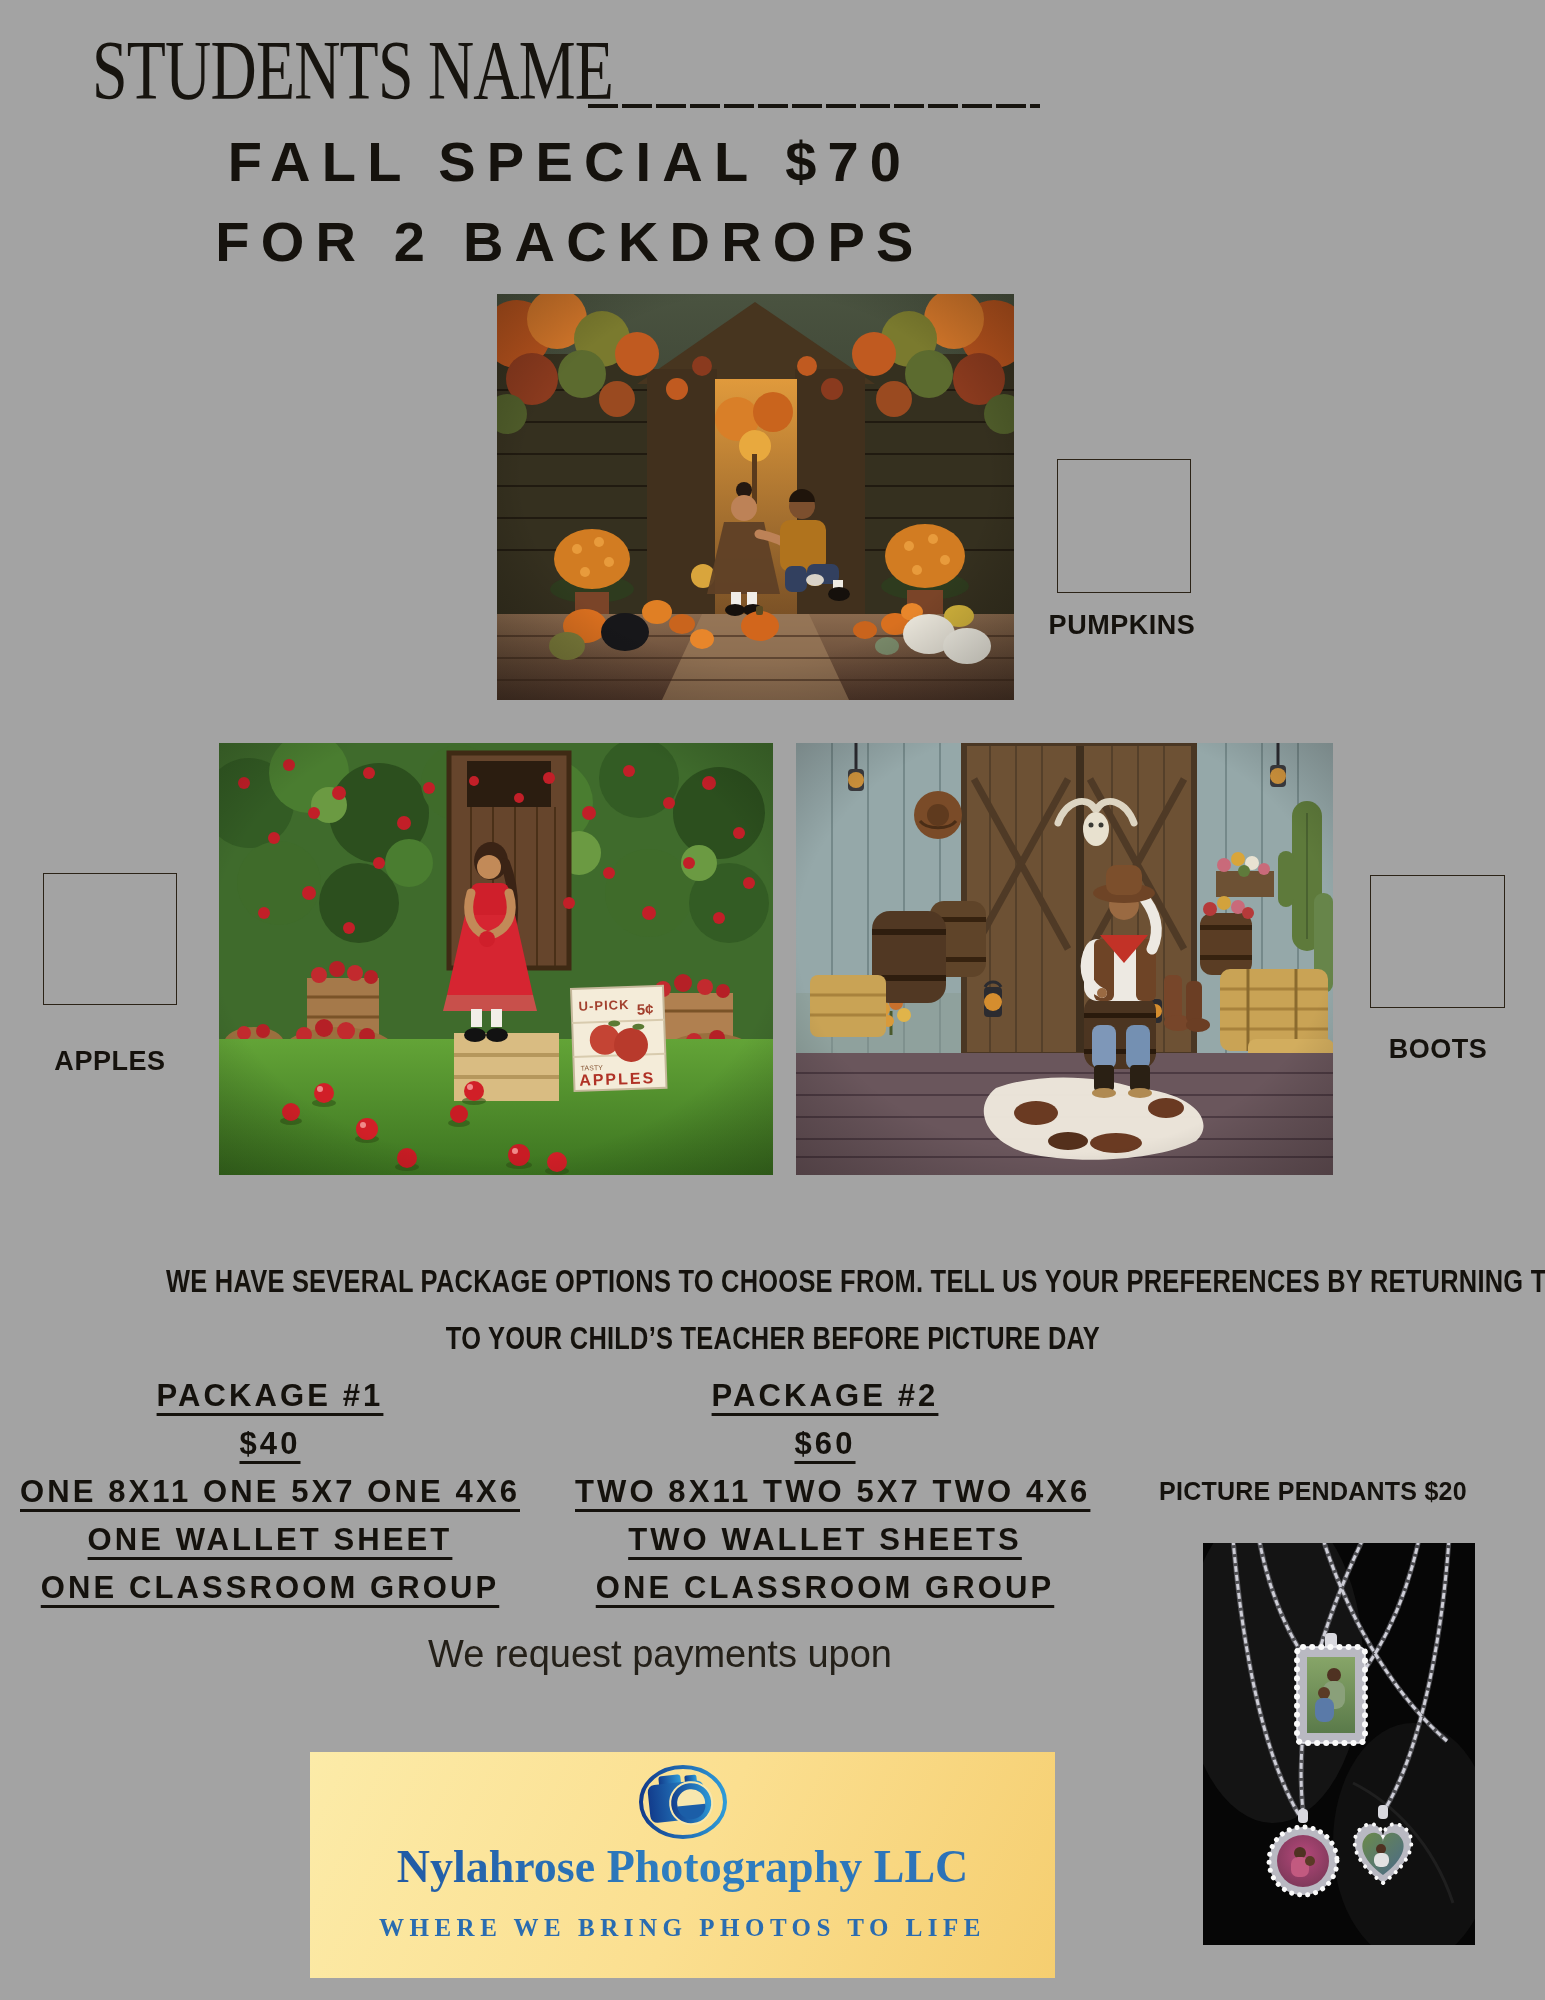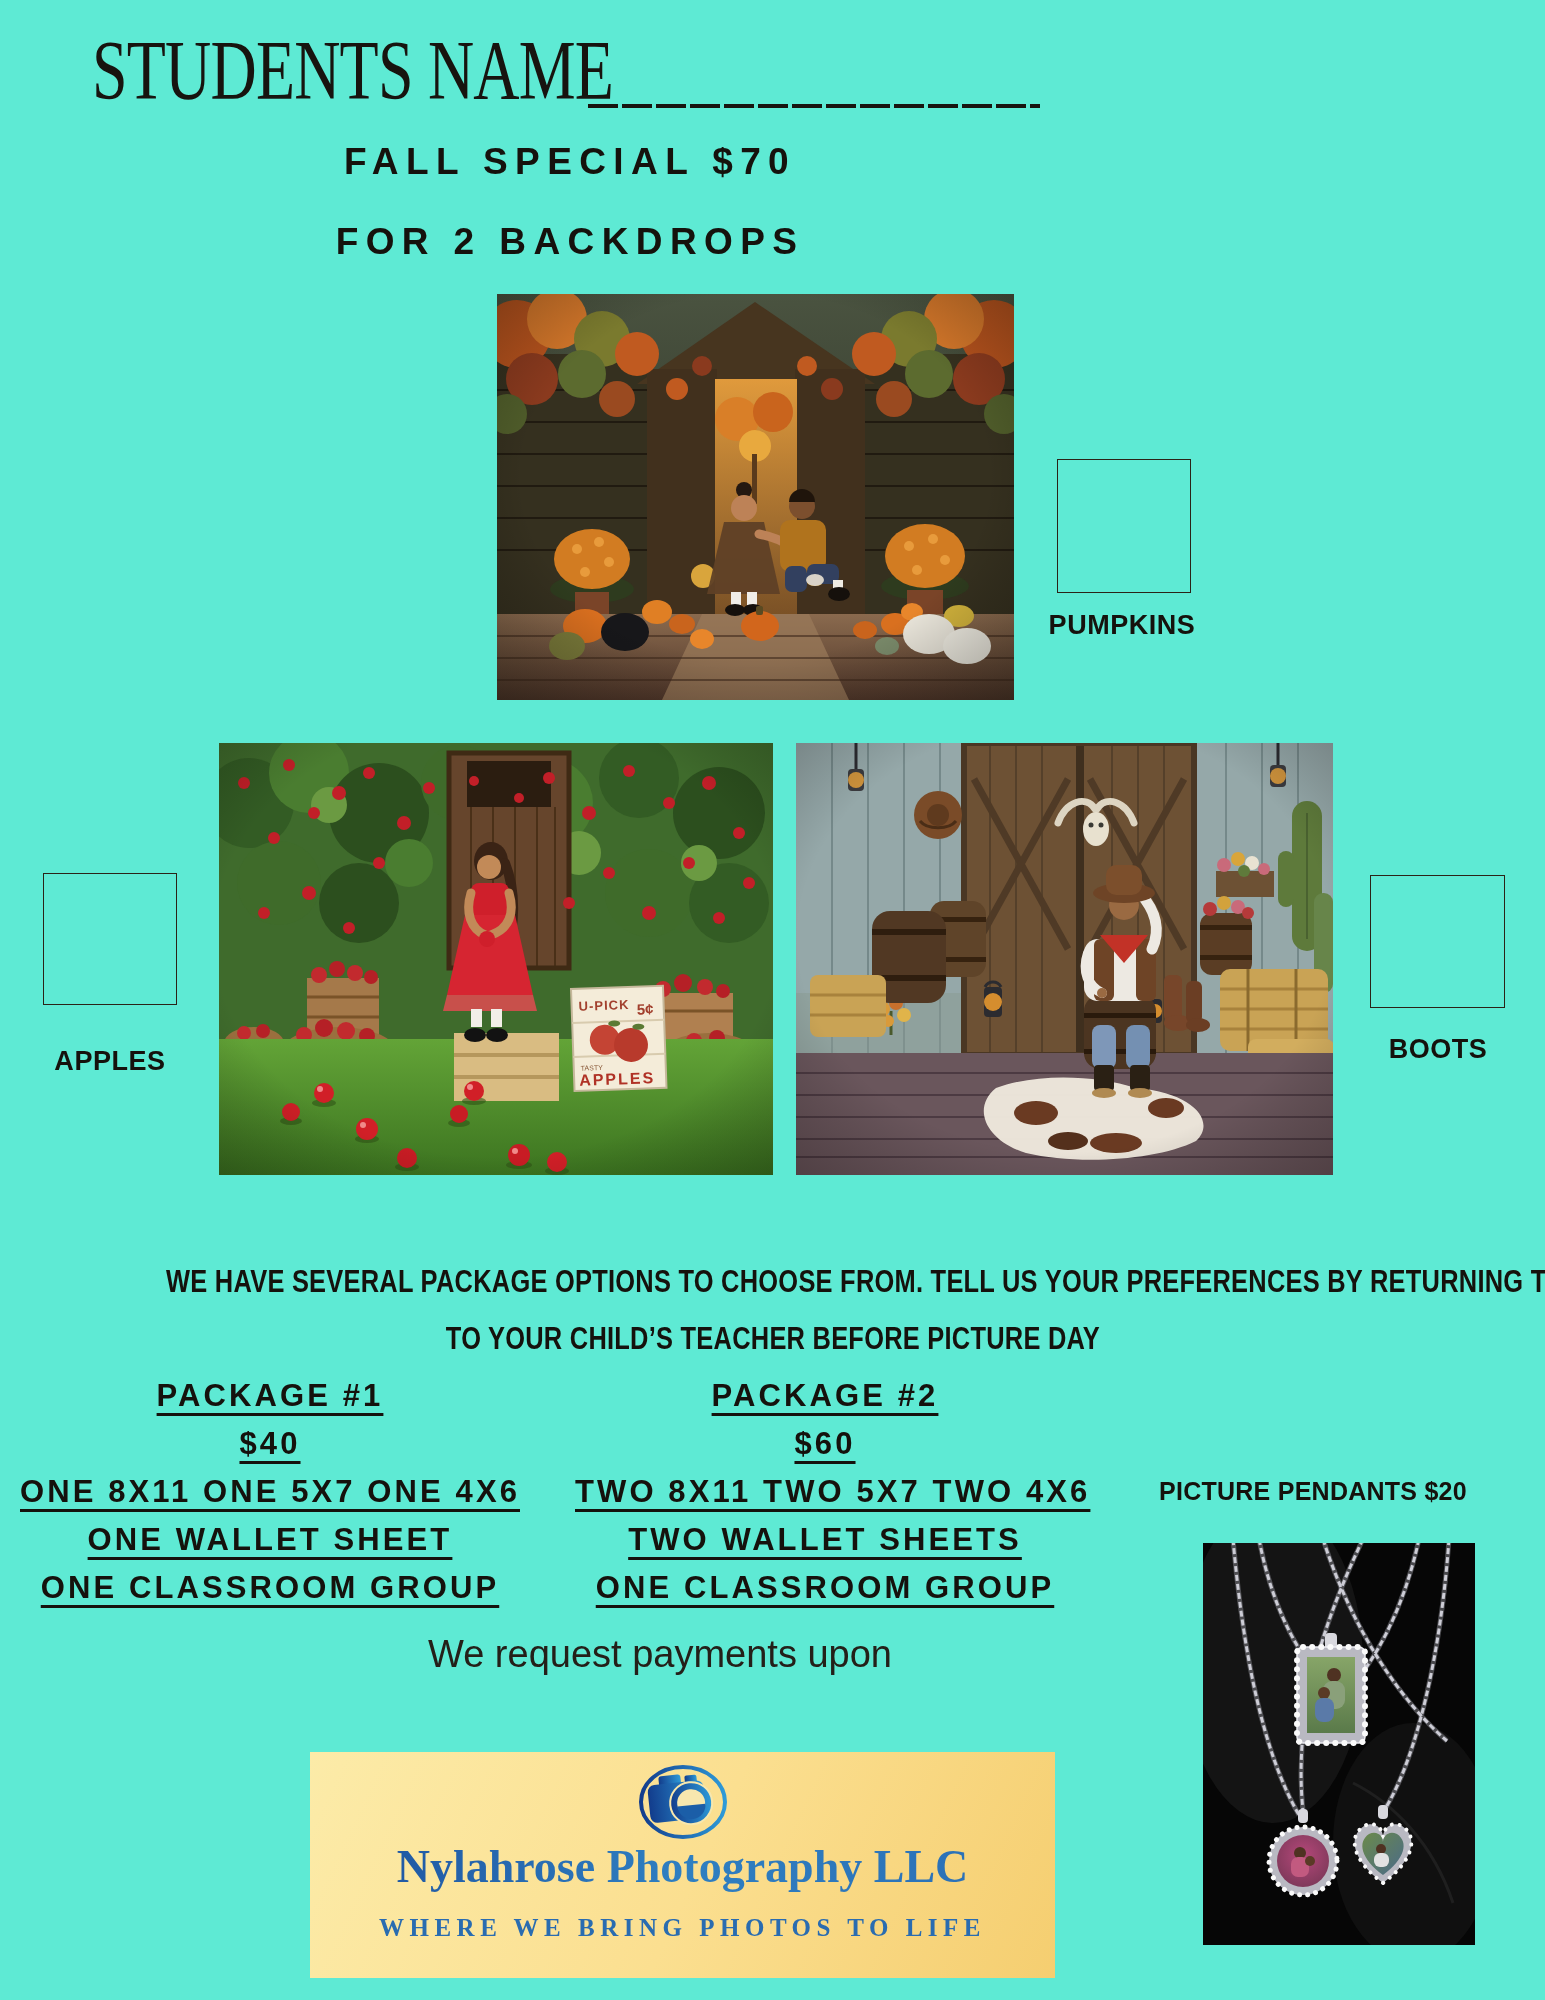--- a/index.html
+++ b/index.html
@@ -5,7 +5,7 @@
   html,body{margin:0;padding:0;background:#888;}
   .page{
     position:relative;width:1545px;height:2000px;overflow:hidden;
-    background:#5eead4;
+    background:#a3a3a3;
     font-family:"Liberation Sans",sans-serif;color:#161310;
   }
   

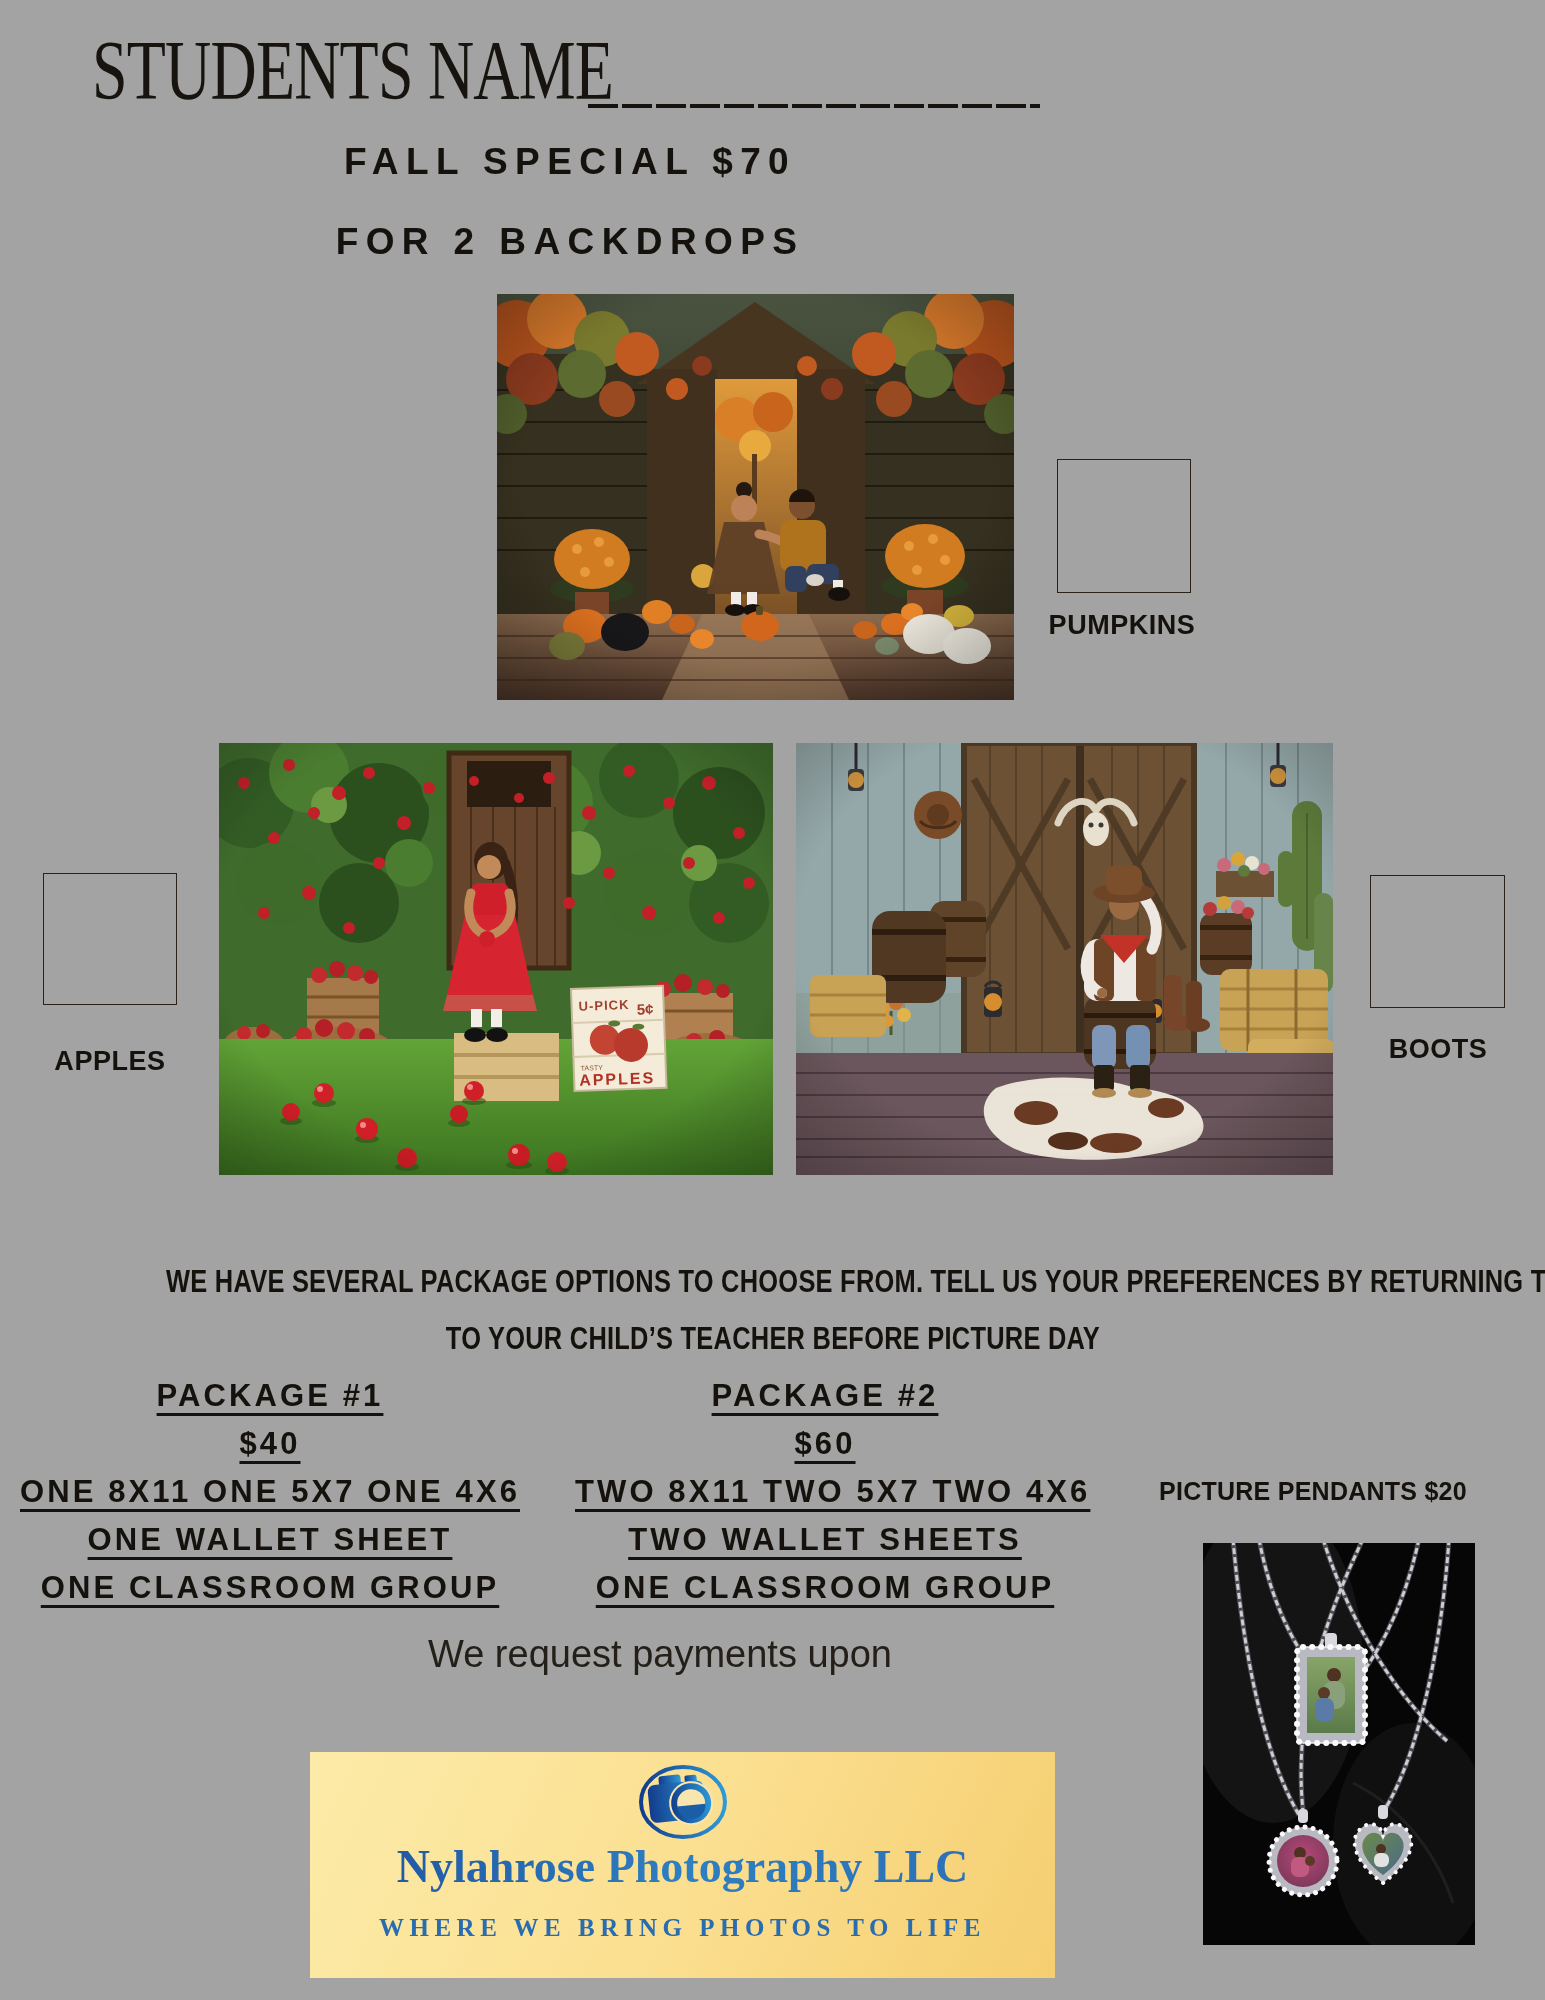--- a/index.html
+++ b/index.html
@@ -22,7 +22,7 @@
   
   .headline{
     position:absolute;left:130px;top:122px;width:880px;text-align:center;
-    font-weight:bold;font-size:37px;line-height:80px;letter-spacing:0.20em;color:#15120d;
+    font-weight:bold;font-size:56px;line-height:80px;letter-spacing:0.20em;color:#15120d;
   }
   
   .photo{position:absolute;overflow:hidden;}

